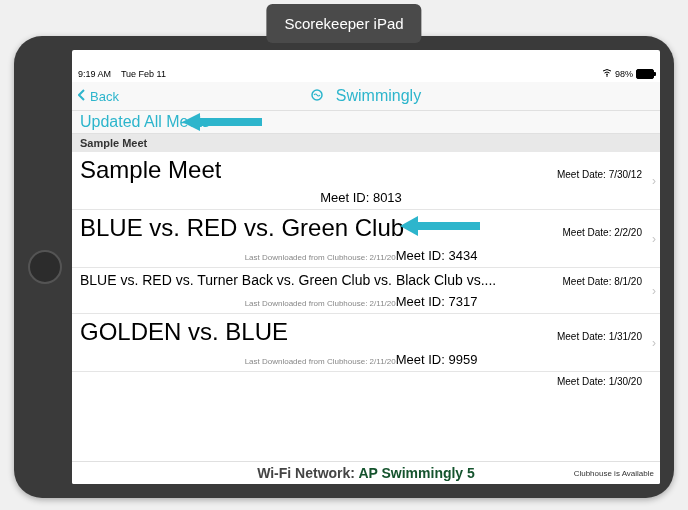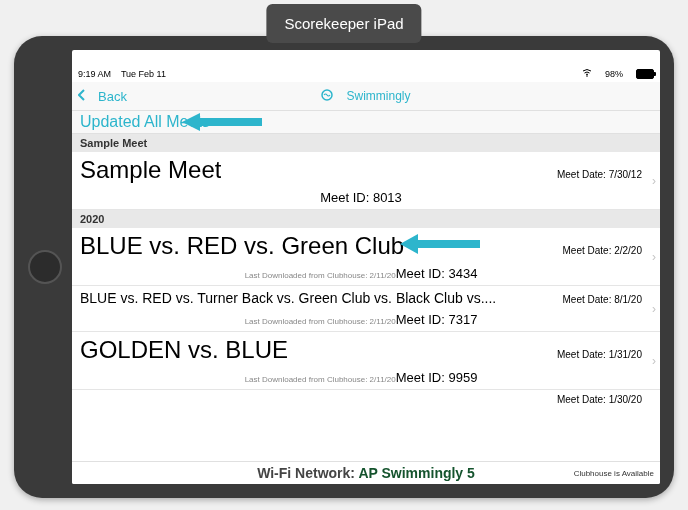--- a/index.html
+++ b/index.html
@@ -69,7 +69,7 @@
     background: #fff;
     margin-top: 16px;
   }
-  .status-right { display: flex; align-items: flex-end; gap: 13px; }
+  .status-right { display: flex; align-items: flex-end; gap: 3px; }
   .battery {
     width: 16px;
     height: 8px;

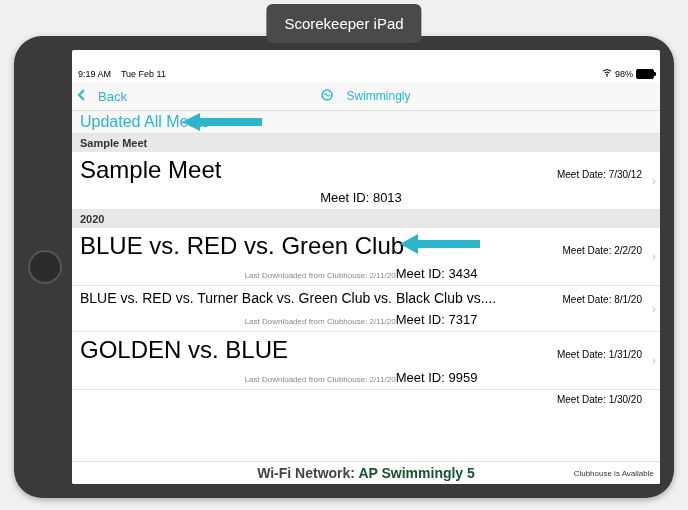--- a/index.html
+++ b/index.html
@@ -102,7 +102,7 @@
     padding-left: 6px;
     display: flex;
     align-items: center;
-    gap: 12px;
+    gap: 4px;
     cursor: pointer;
   }
   .nav-title {

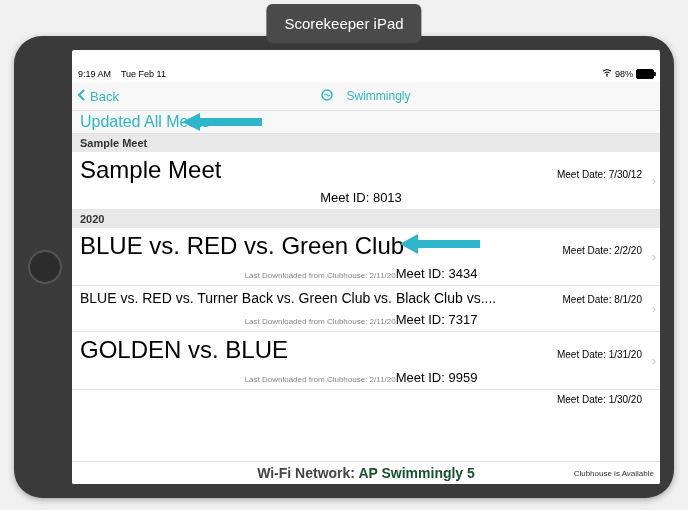--- a/index.html
+++ b/index.html
@@ -109,7 +109,7 @@
     position: absolute;
     left: 0; right: 0;
     text-align: center;
-    font-size: 12px;
+    font-size: 16px;
     color: #2db5cc;
     font-weight: 500;
     display: flex;

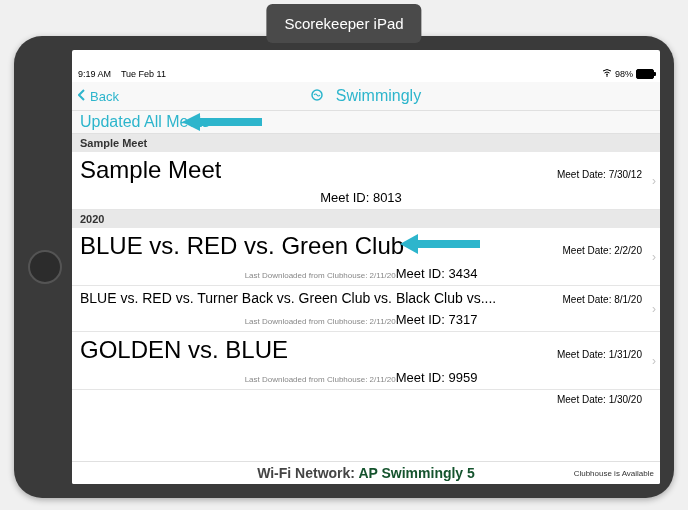--- a/index.html
+++ b/index.html
@@ -298,7 +298,6 @@
         <span class="chevron">›</span>
       </div>
 
-      <div class="section-header">2020</div>
 
       <div class="meet-row">
         <div class="row-line1">

